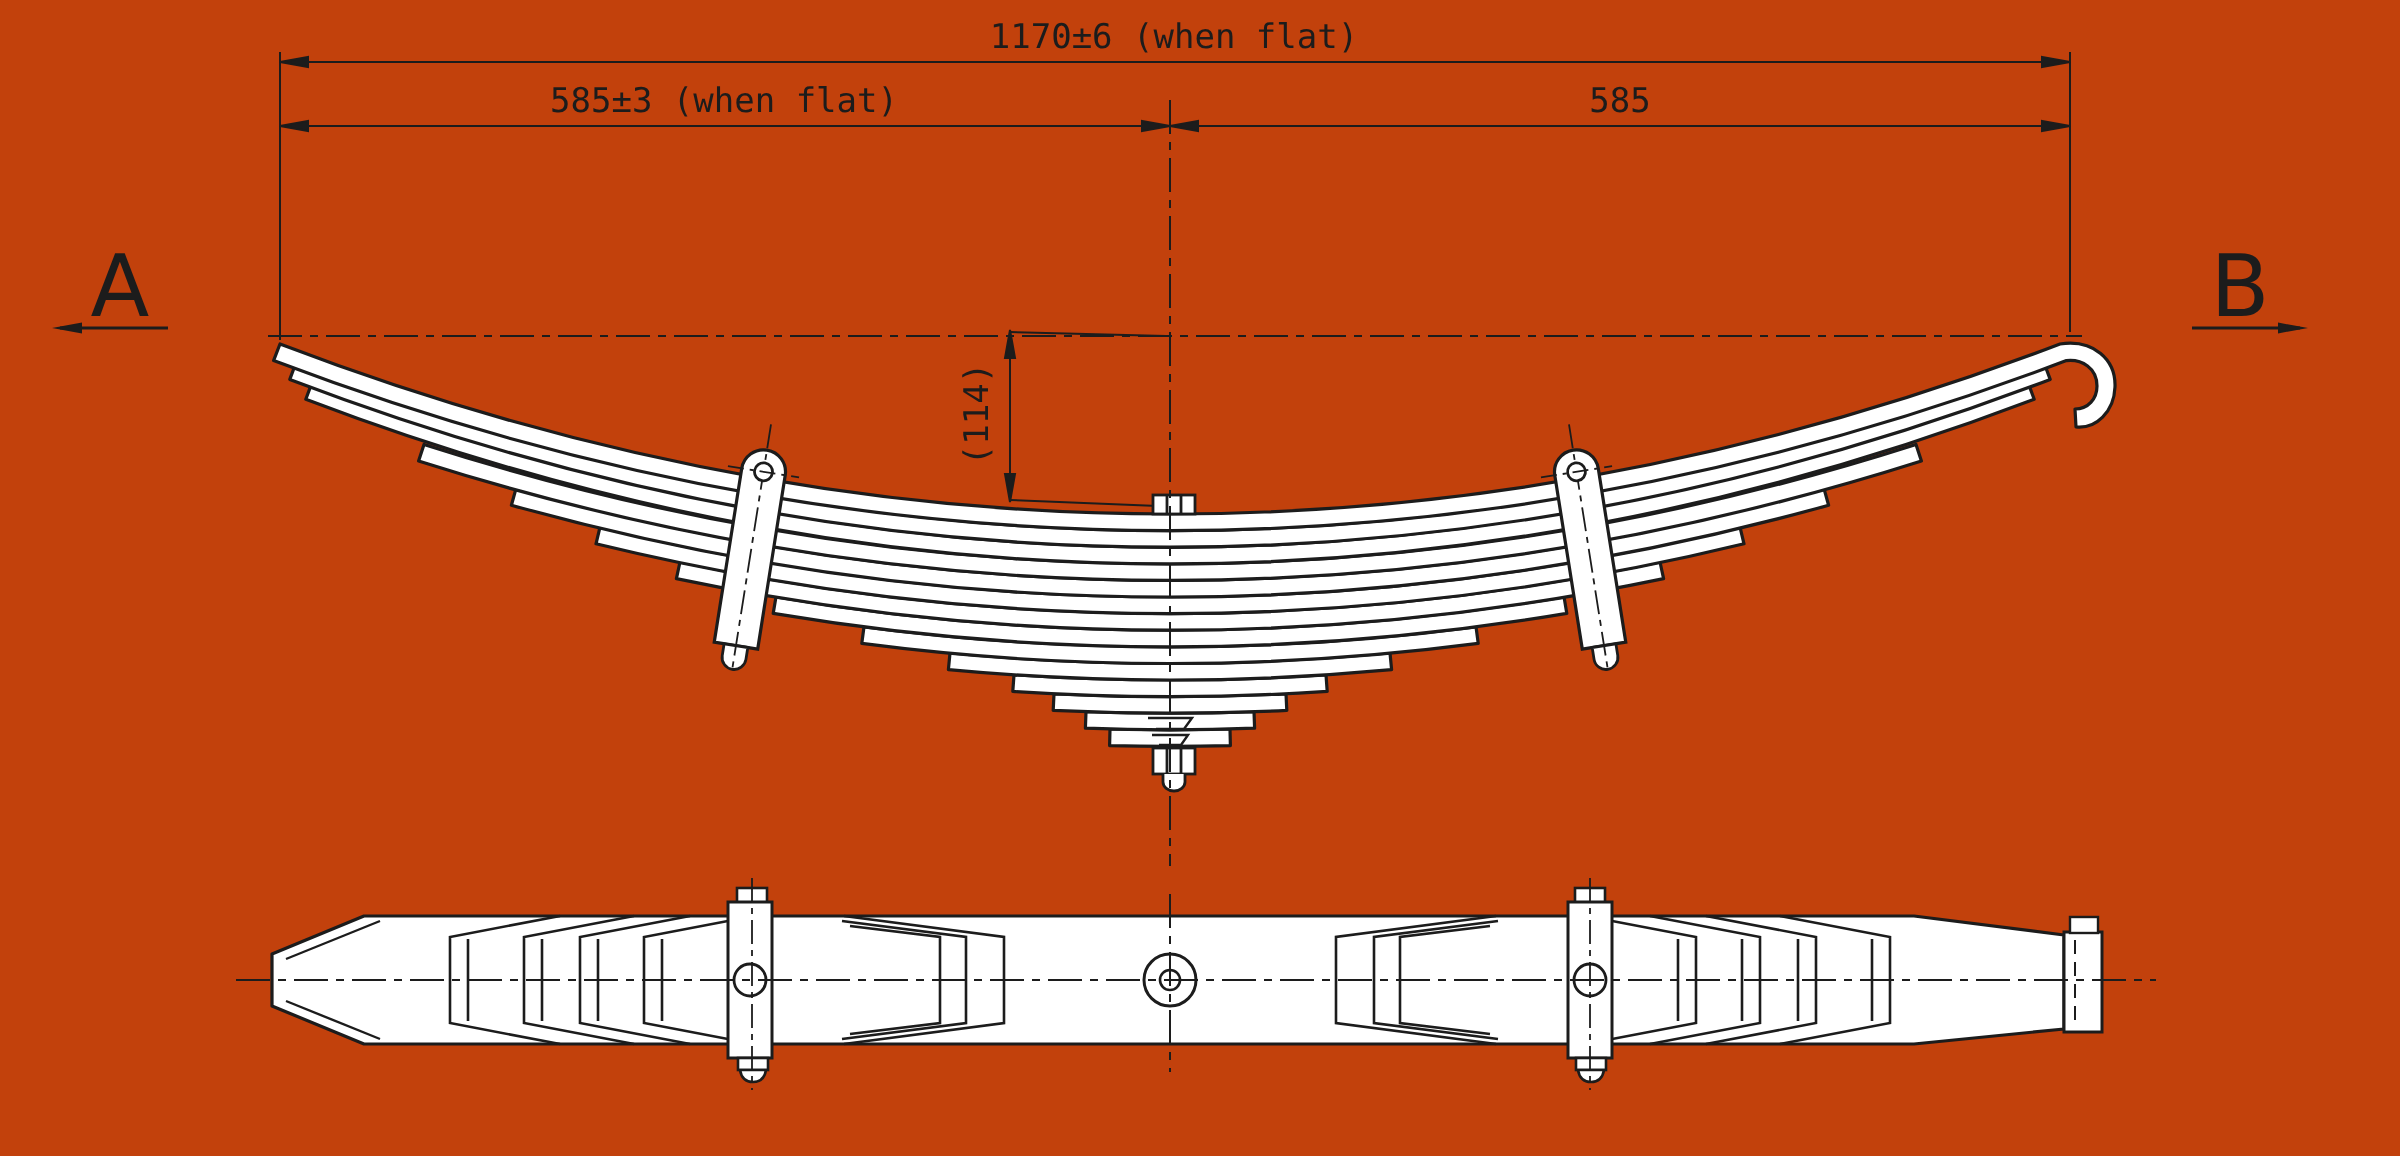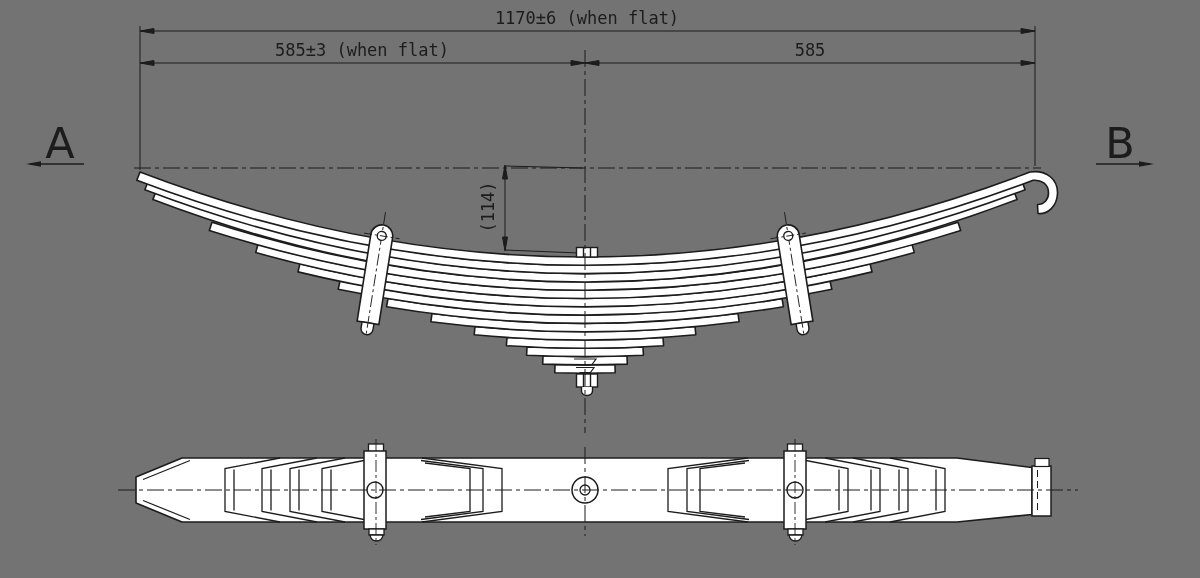--- a/index.html
+++ b/index.html
@@ -3,7 +3,7 @@
 <meta charset="utf-8">
 <style>
   html,body{margin:0;padding:0;background:#ffffff;}
-  #canvas{position:relative;width:1200px;height:578px;background:#737373;overflow:hidden;
+  #canvas{position:relative;width:1200px;height:578px;background:#c2410c;overflow:hidden;
           font-family:"DejaVu Sans Mono", monospace;}
   svg{display:block;}
   .dimtext{font-family:"DejaVu Sans Mono", monospace;font-size:17px;fill:#1c1c1c;}

